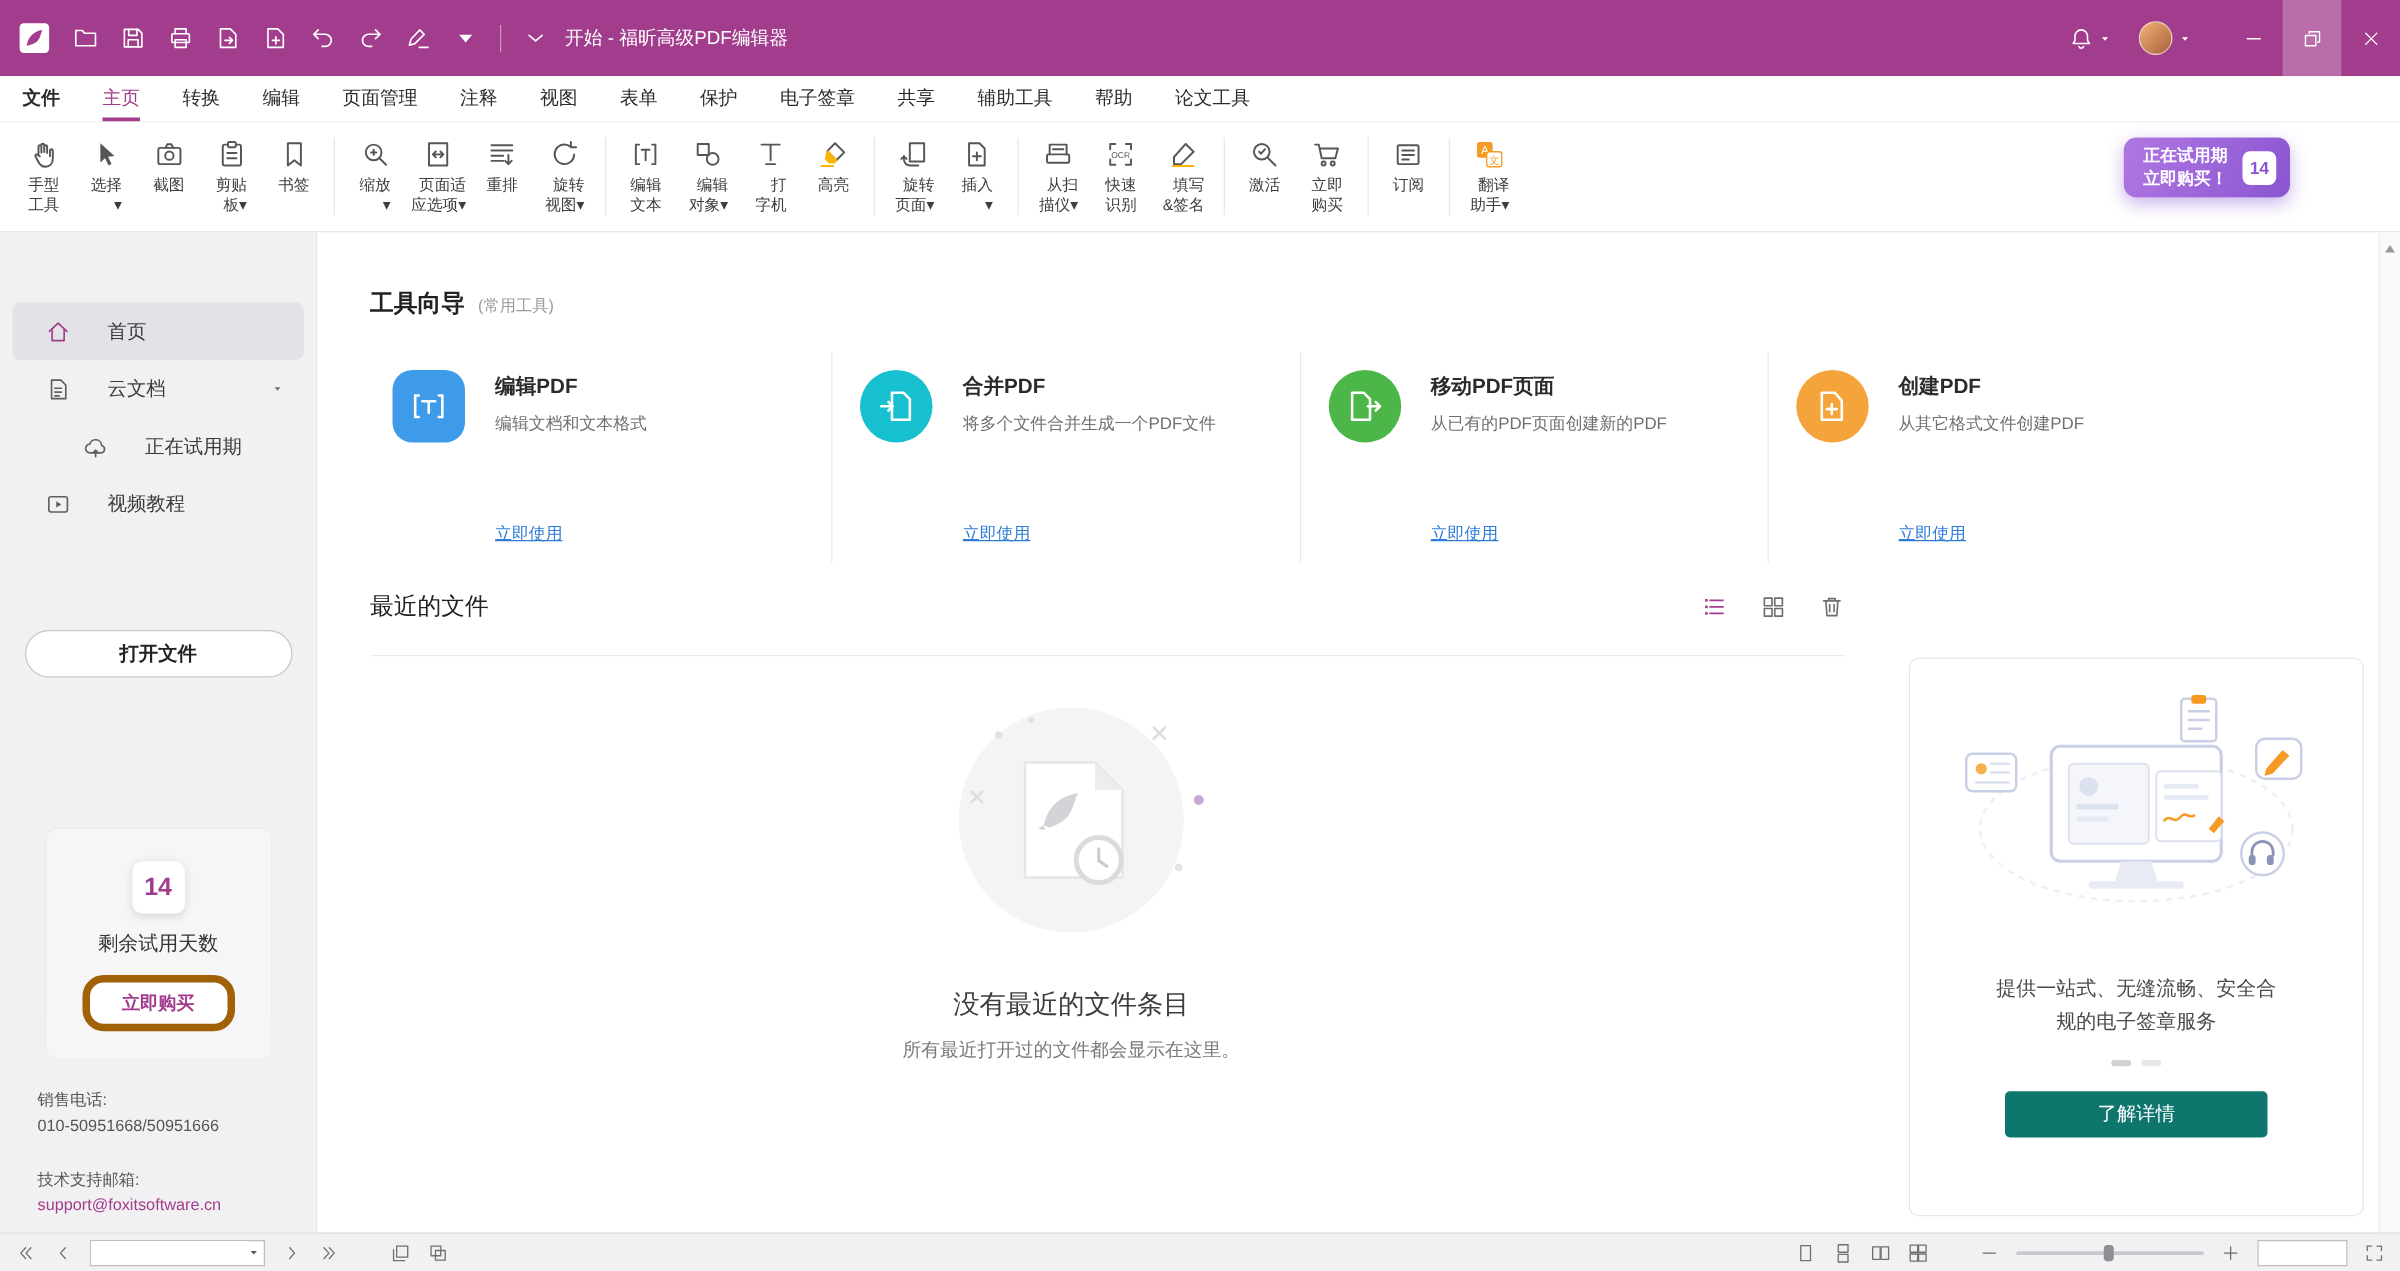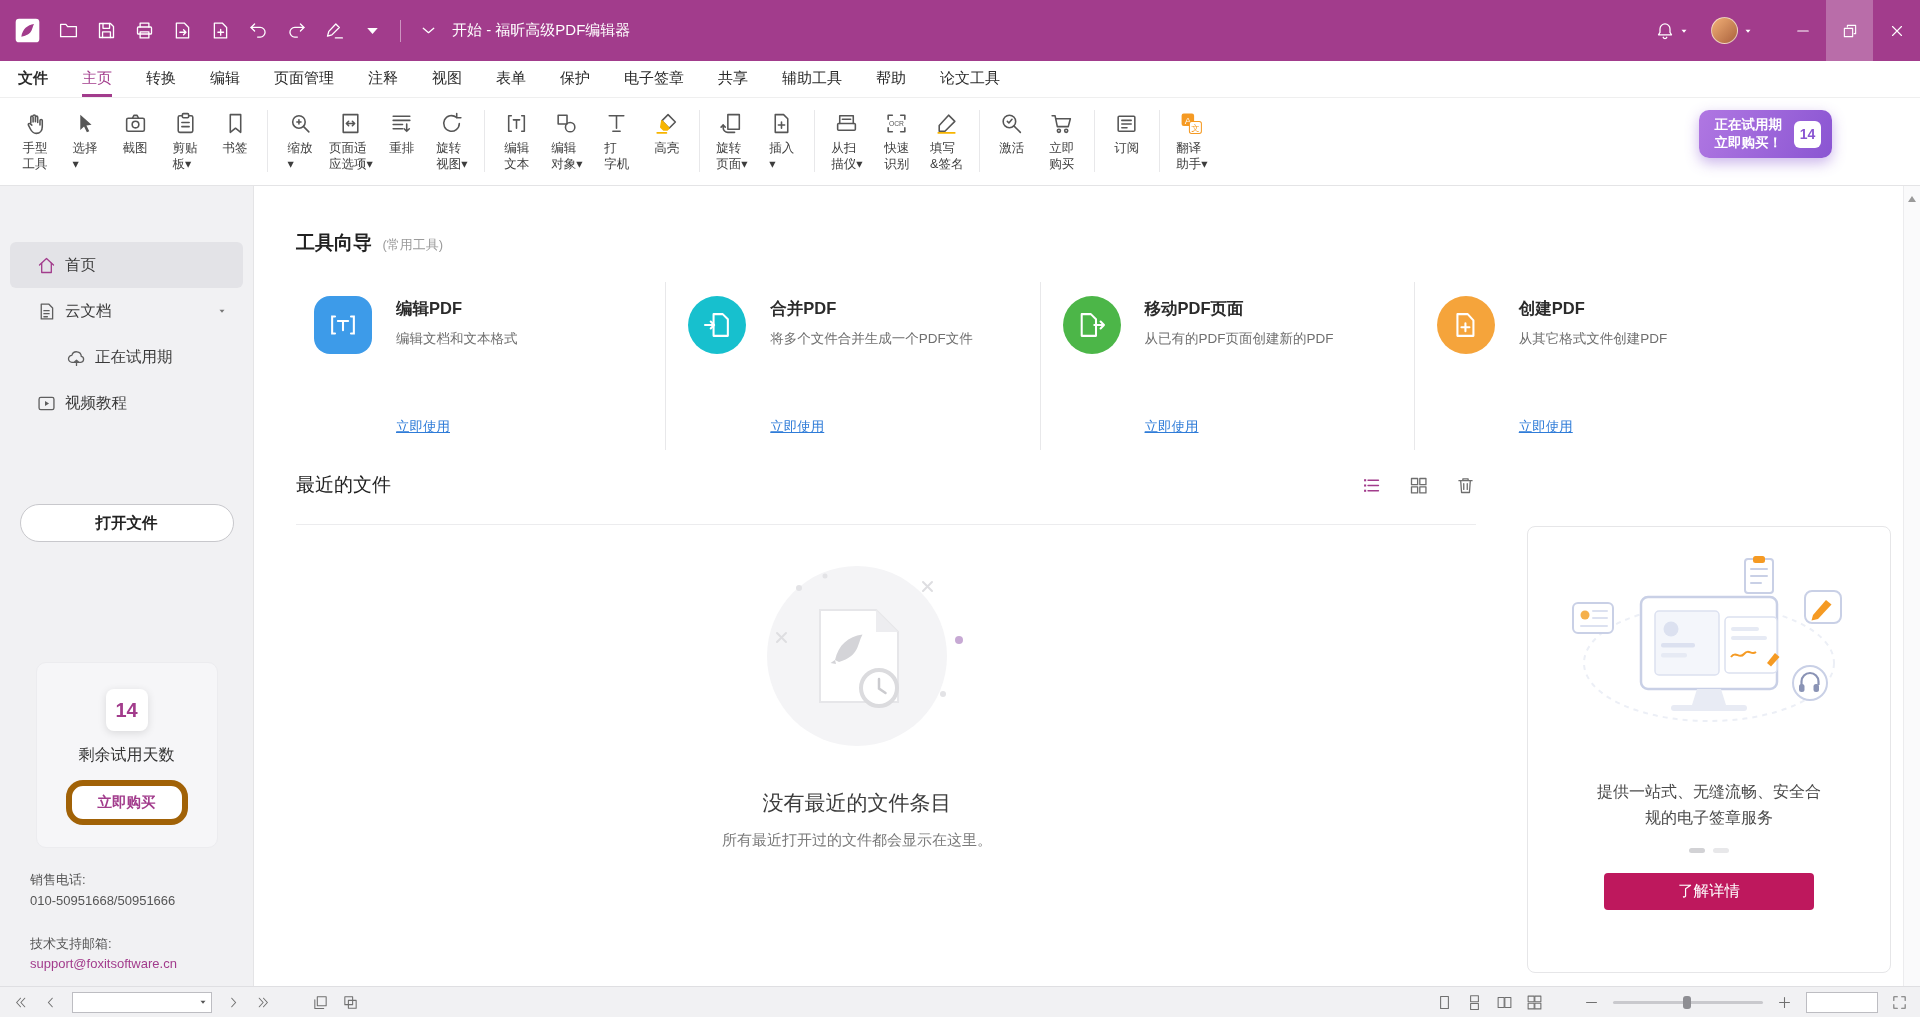--- a/index.html
+++ b/index.html
@@ -40,7 +40,7 @@
 .rb-group{display:flex;align-items:flex-start}
 .rb-btn{min-width:50px;padding:1px 4px;display:flex;flex-direction:column;align-items:center;gap:4px;cursor:pointer}
 .rb-ic{width:25px;height:25px;color:#565656}
-.rb-lbl{font-size:12.5px;color:#3d3d3d;text-align:left;line-height:1.3}
+.rb-lbl{font-size:12.5px;color:#3d3d3d;text-align:right;line-height:1.3}
 .rb-sep{width:1px;height:62px;background:#E8E8EA;margin:0 7px}
 .trial-badge{position:absolute;right:88px;top:12px;height:48px;display:flex;align-items:center;gap:12px;padding:0 11px 0 16px;border-radius:10px;background:linear-gradient(115deg,#B077E2 0%,#8A55D2 100%);box-shadow:0 5px 14px rgba(140,90,210,.45);cursor:pointer}
 .trial-text{color:#fff;font-size:13.5px;font-weight:700;line-height:1.35;text-align:center}

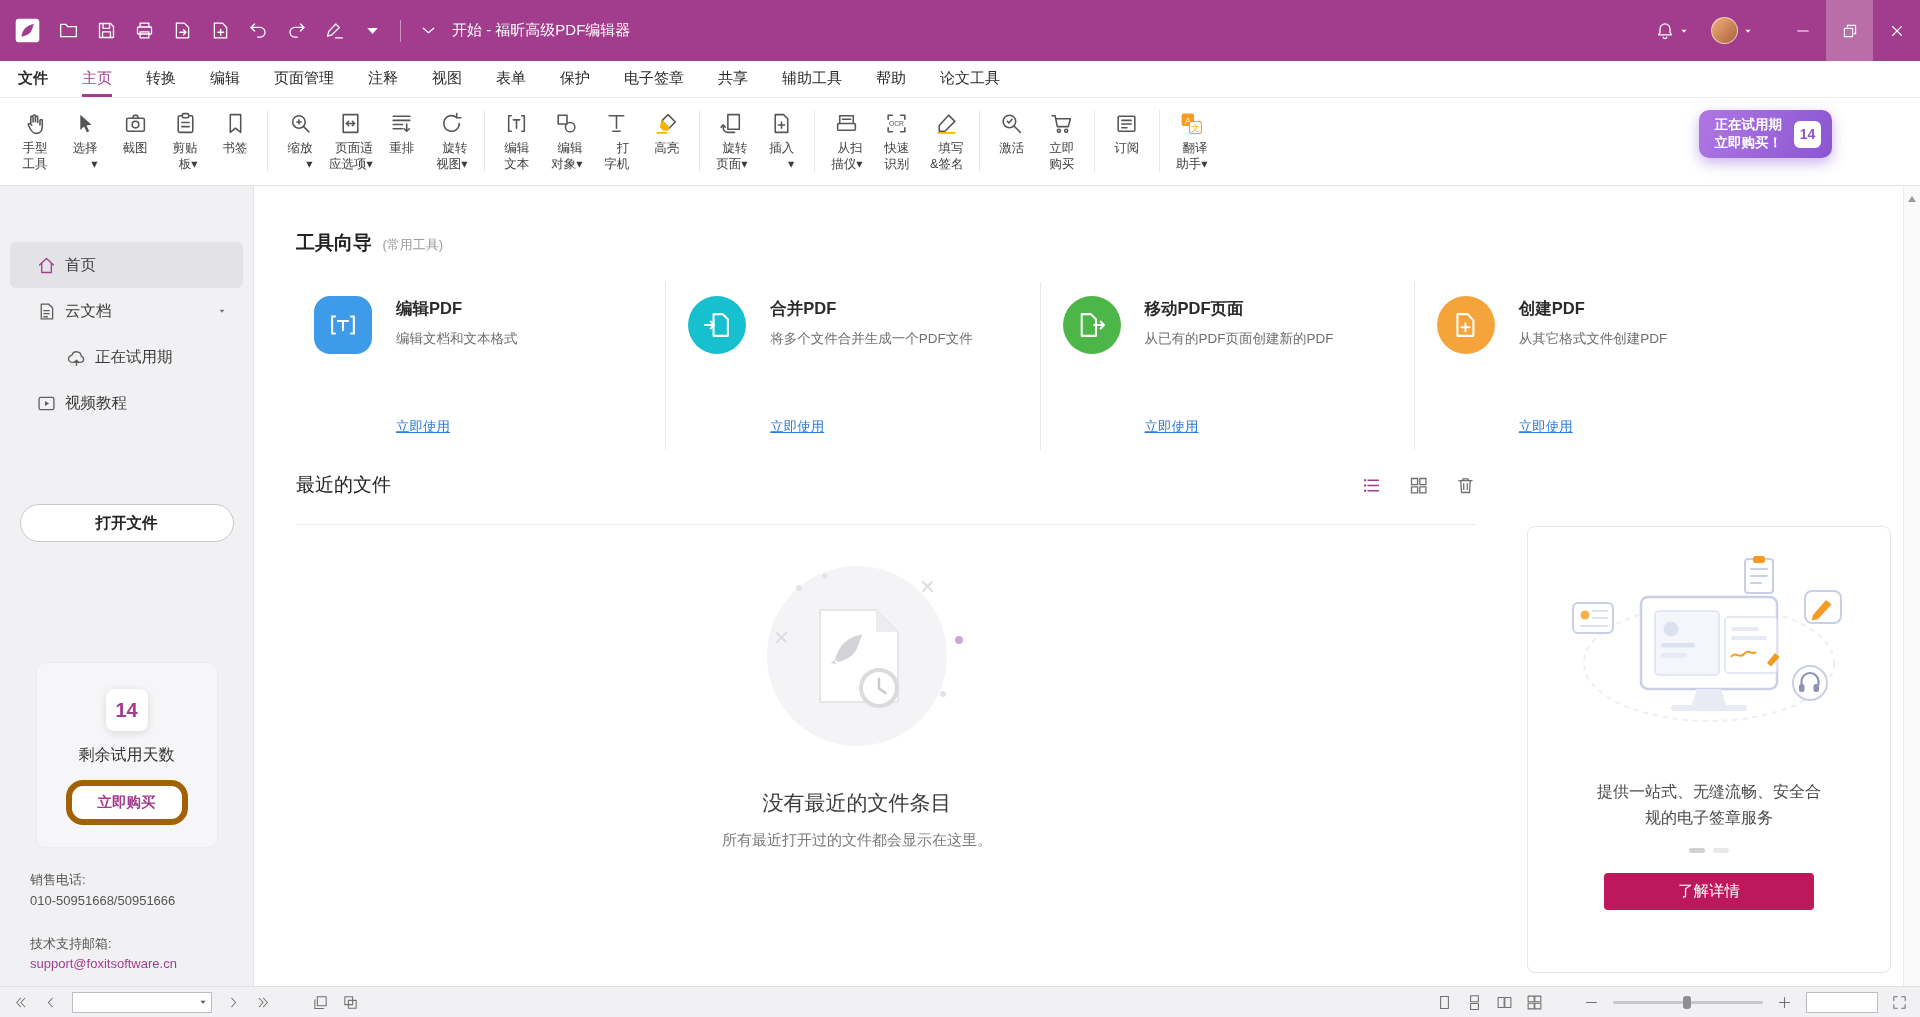--- a/index.html
+++ b/index.html
@@ -49,7 +49,7 @@
 
 .sidebar{position:absolute;left:0;top:186px;bottom:31px;width:254px;background:#F1F1F3;border-right:1px solid #E4E4E6}
 #sidebar-items{padding-top:56px}
-.side-item{height:46px;display:flex;align-items:center;gap:8px;padding:0 16px 0 26px;margin:0 10px;border-radius:6px;font-size:15.5px;color:#3a3a3a;cursor:pointer}
+.side-item{height:46px;display:flex;align-items:center;gap:29px;padding:0 16px 0 26px;margin:0 10px;border-radius:6px;font-size:15.5px;color:#3a3a3a;cursor:pointer}
 .side-item.active{background:#E3E3E7}
 .side-item.active .side-ic{color:#A23C8C}
 .side-item.indent{padding-left:56px}

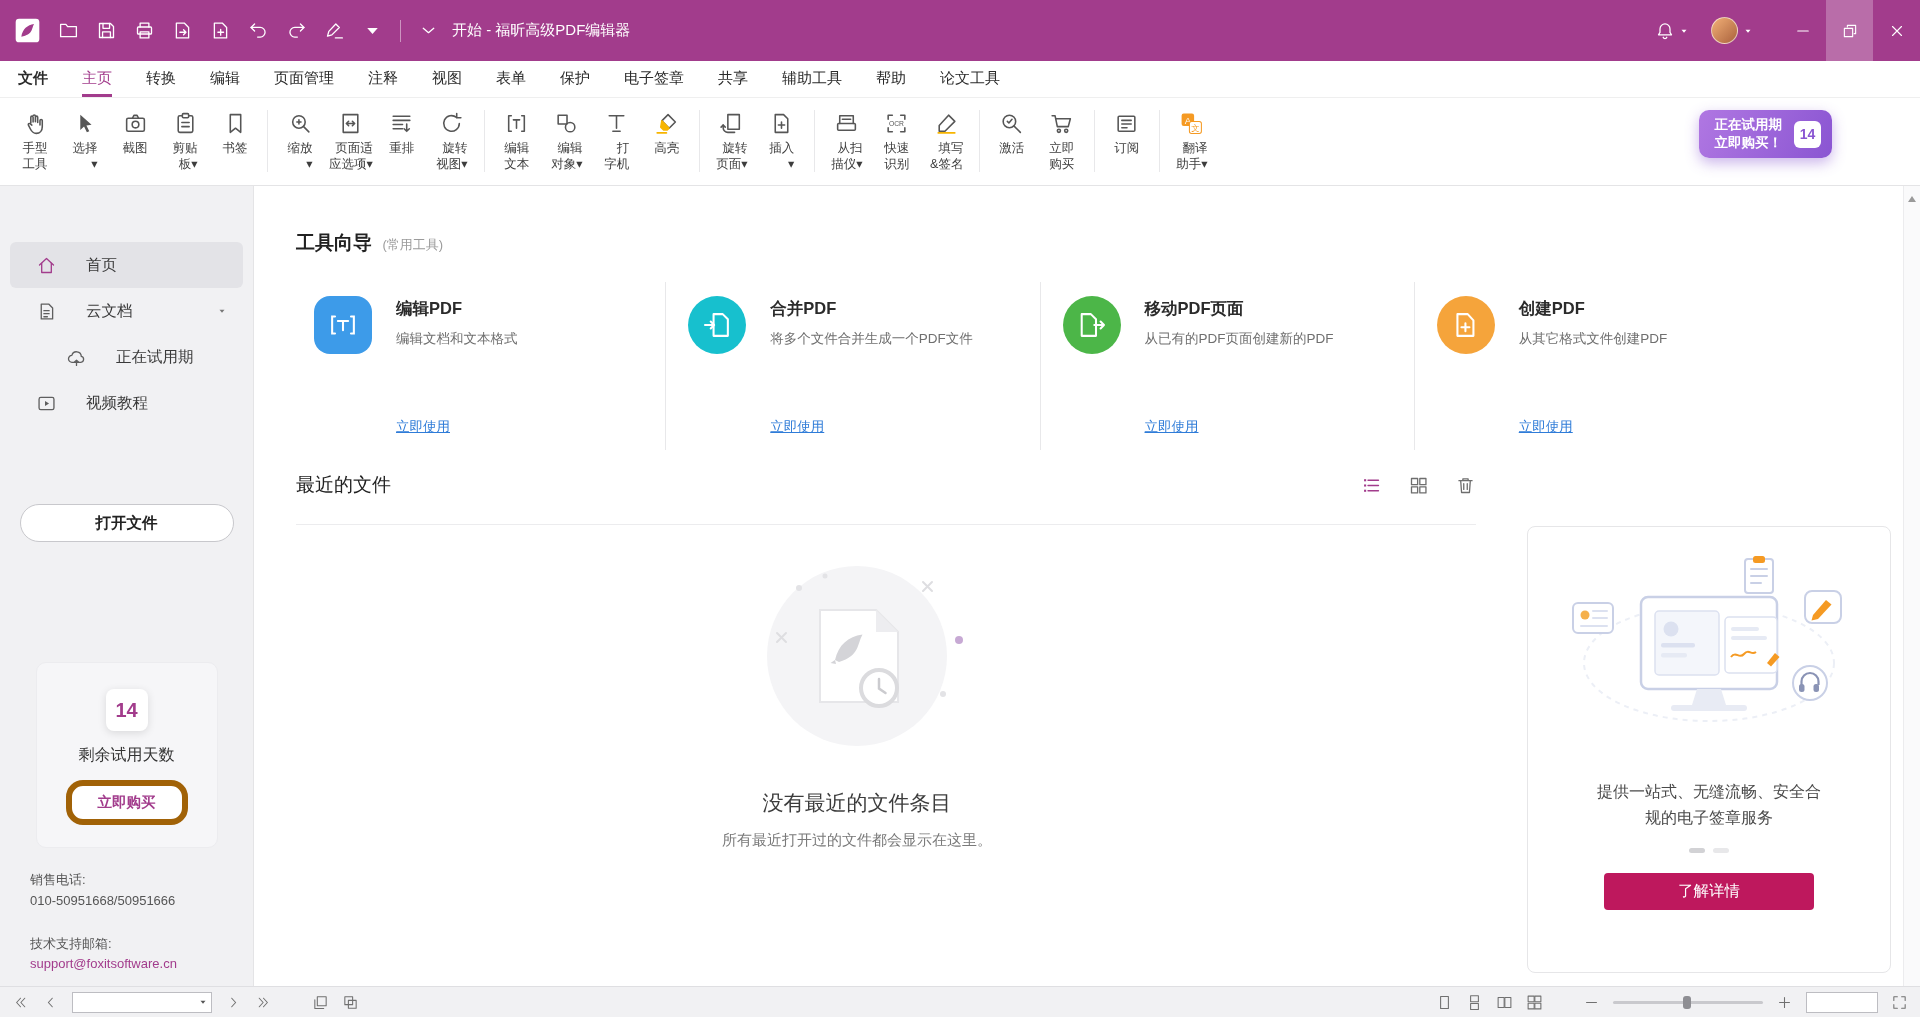--- a/index.html
+++ b/index.html
@@ -95,7 +95,7 @@
 .promo-dots{margin-top:16px;display:flex;justify-content:center;gap:8px}
 .dot{width:16px;height:5px;border-radius:2.5px}
 .d1{background:#D2D2D5}.d2{background:#E8E8EA}
-.promo-btn{margin-top:20px;width:210px;height:37px;border:none;border-radius:4px;background:#be185d;color:#fff;font-size:15.5px;cursor:pointer}
+.promo-btn{margin-top:20px;width:210px;height:37px;border:none;border-radius:4px;background:#0f766e;color:#fff;font-size:15.5px;cursor:pointer}
 
 
 .scrollbar{position:absolute;right:0;top:186px;bottom:31px;width:17px;background:#FAFAFB;border-left:1px solid #ECECEE}

